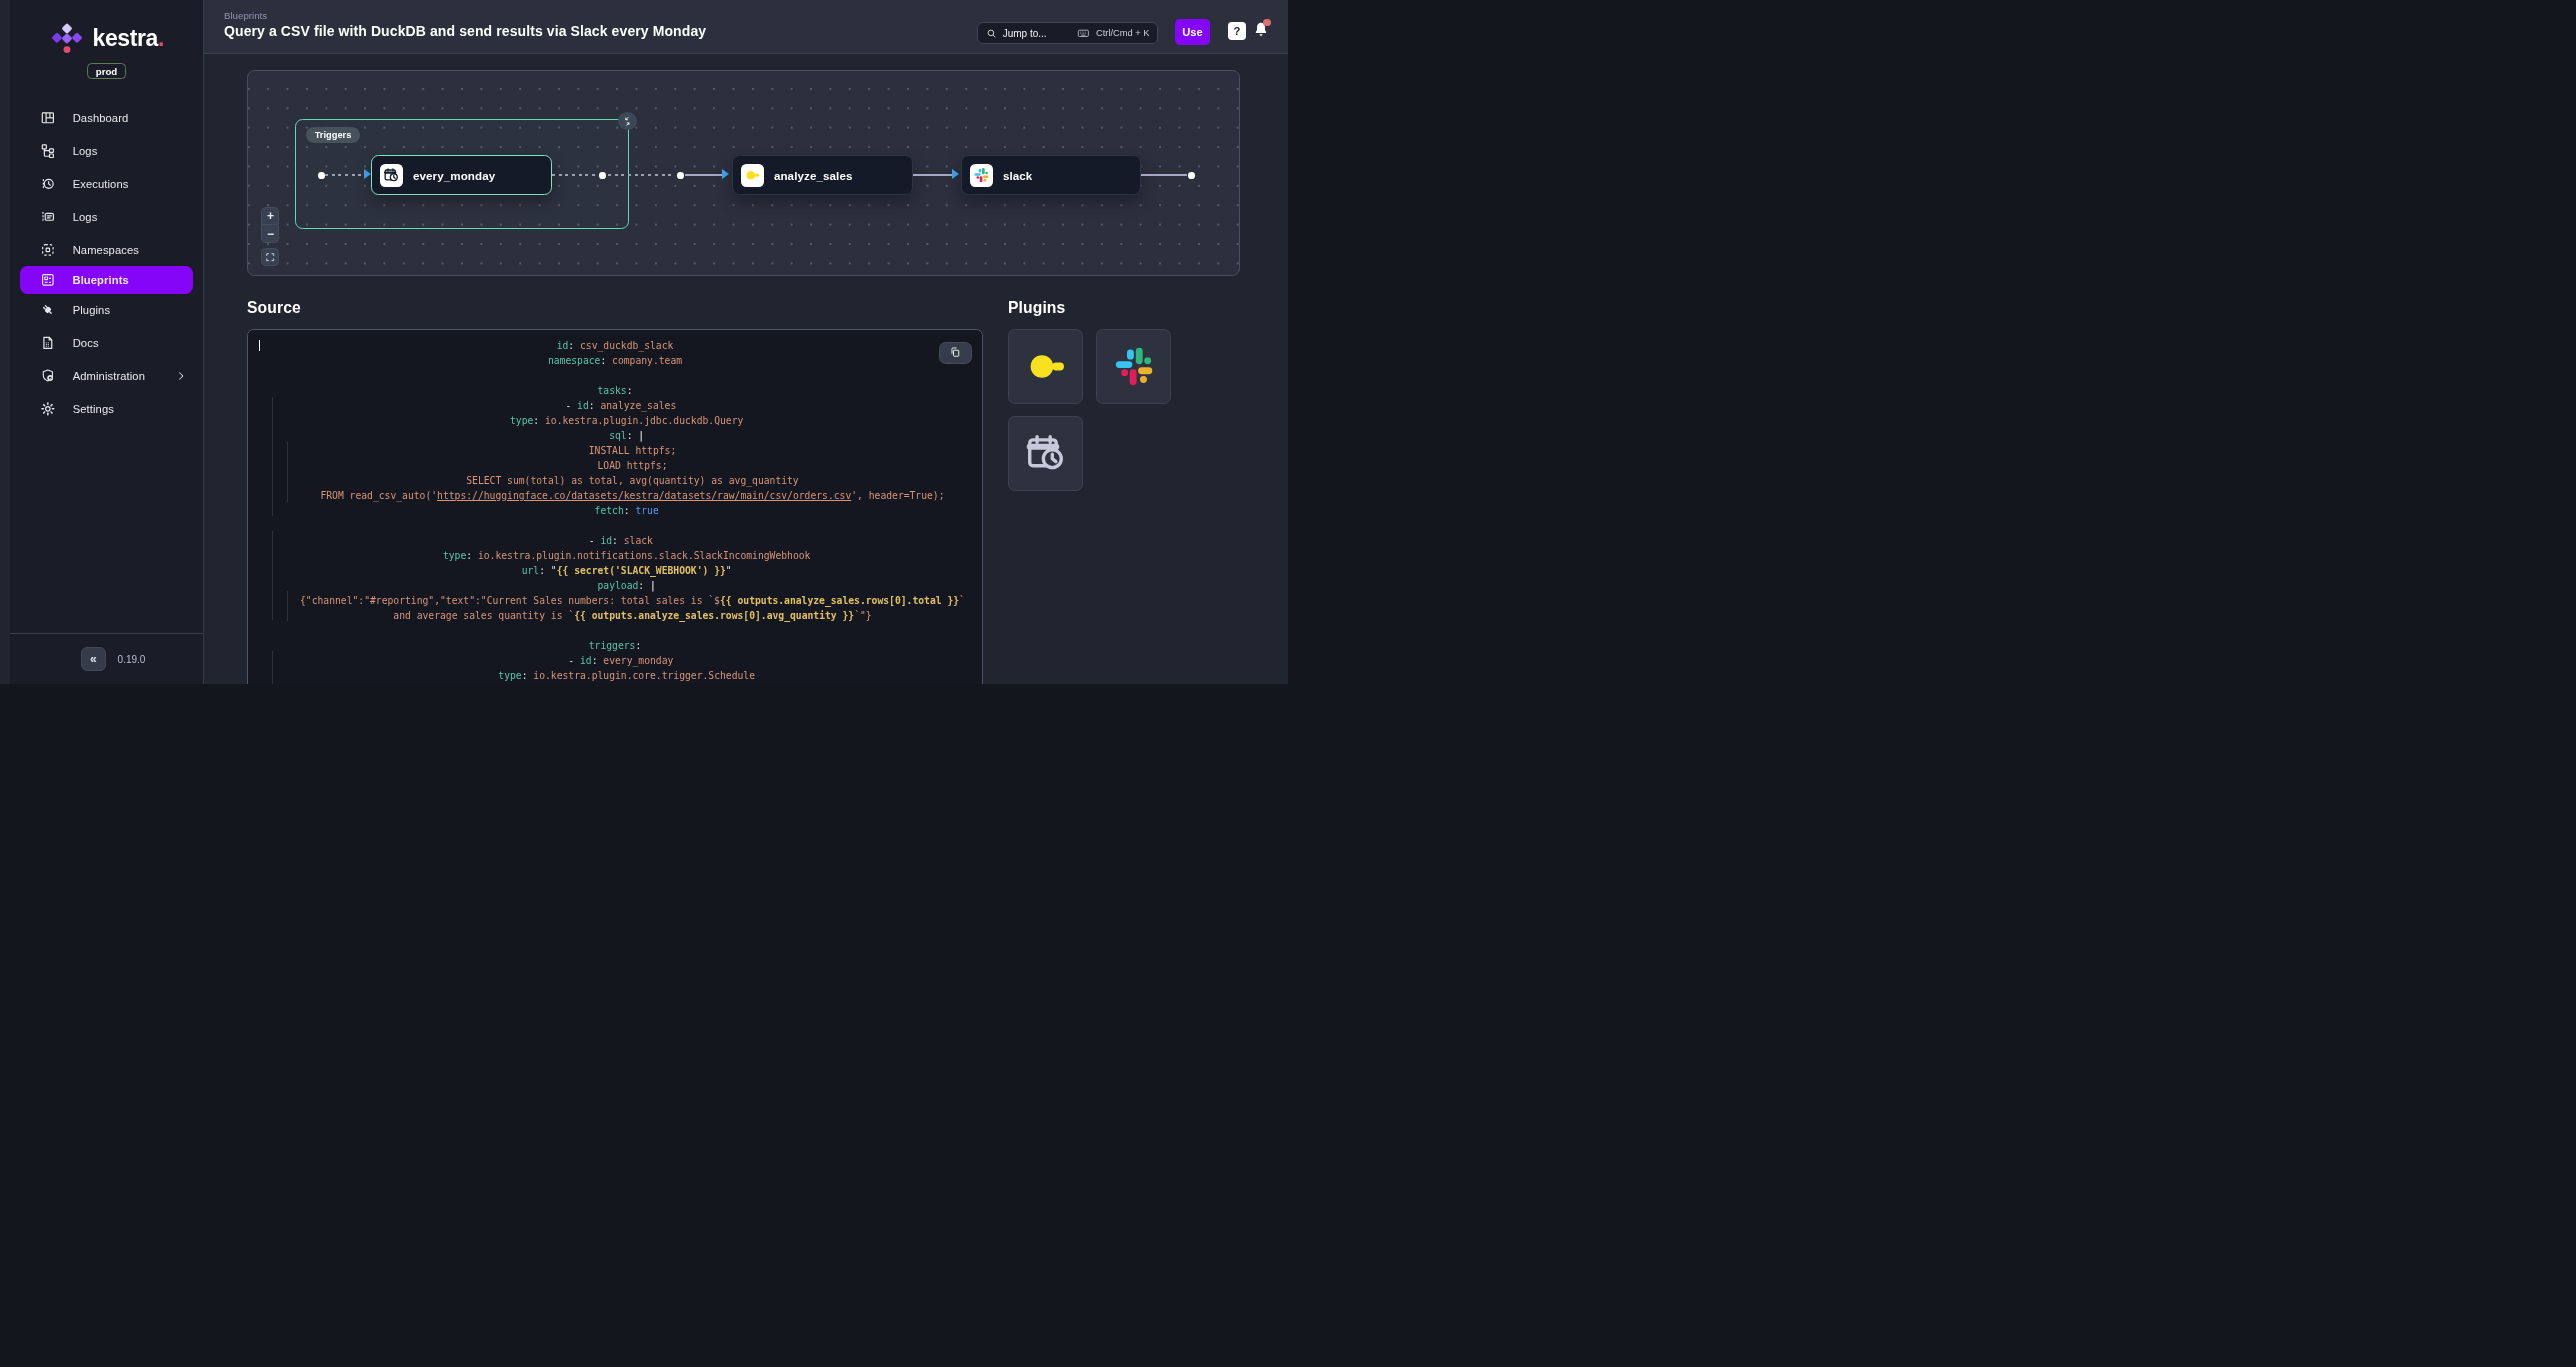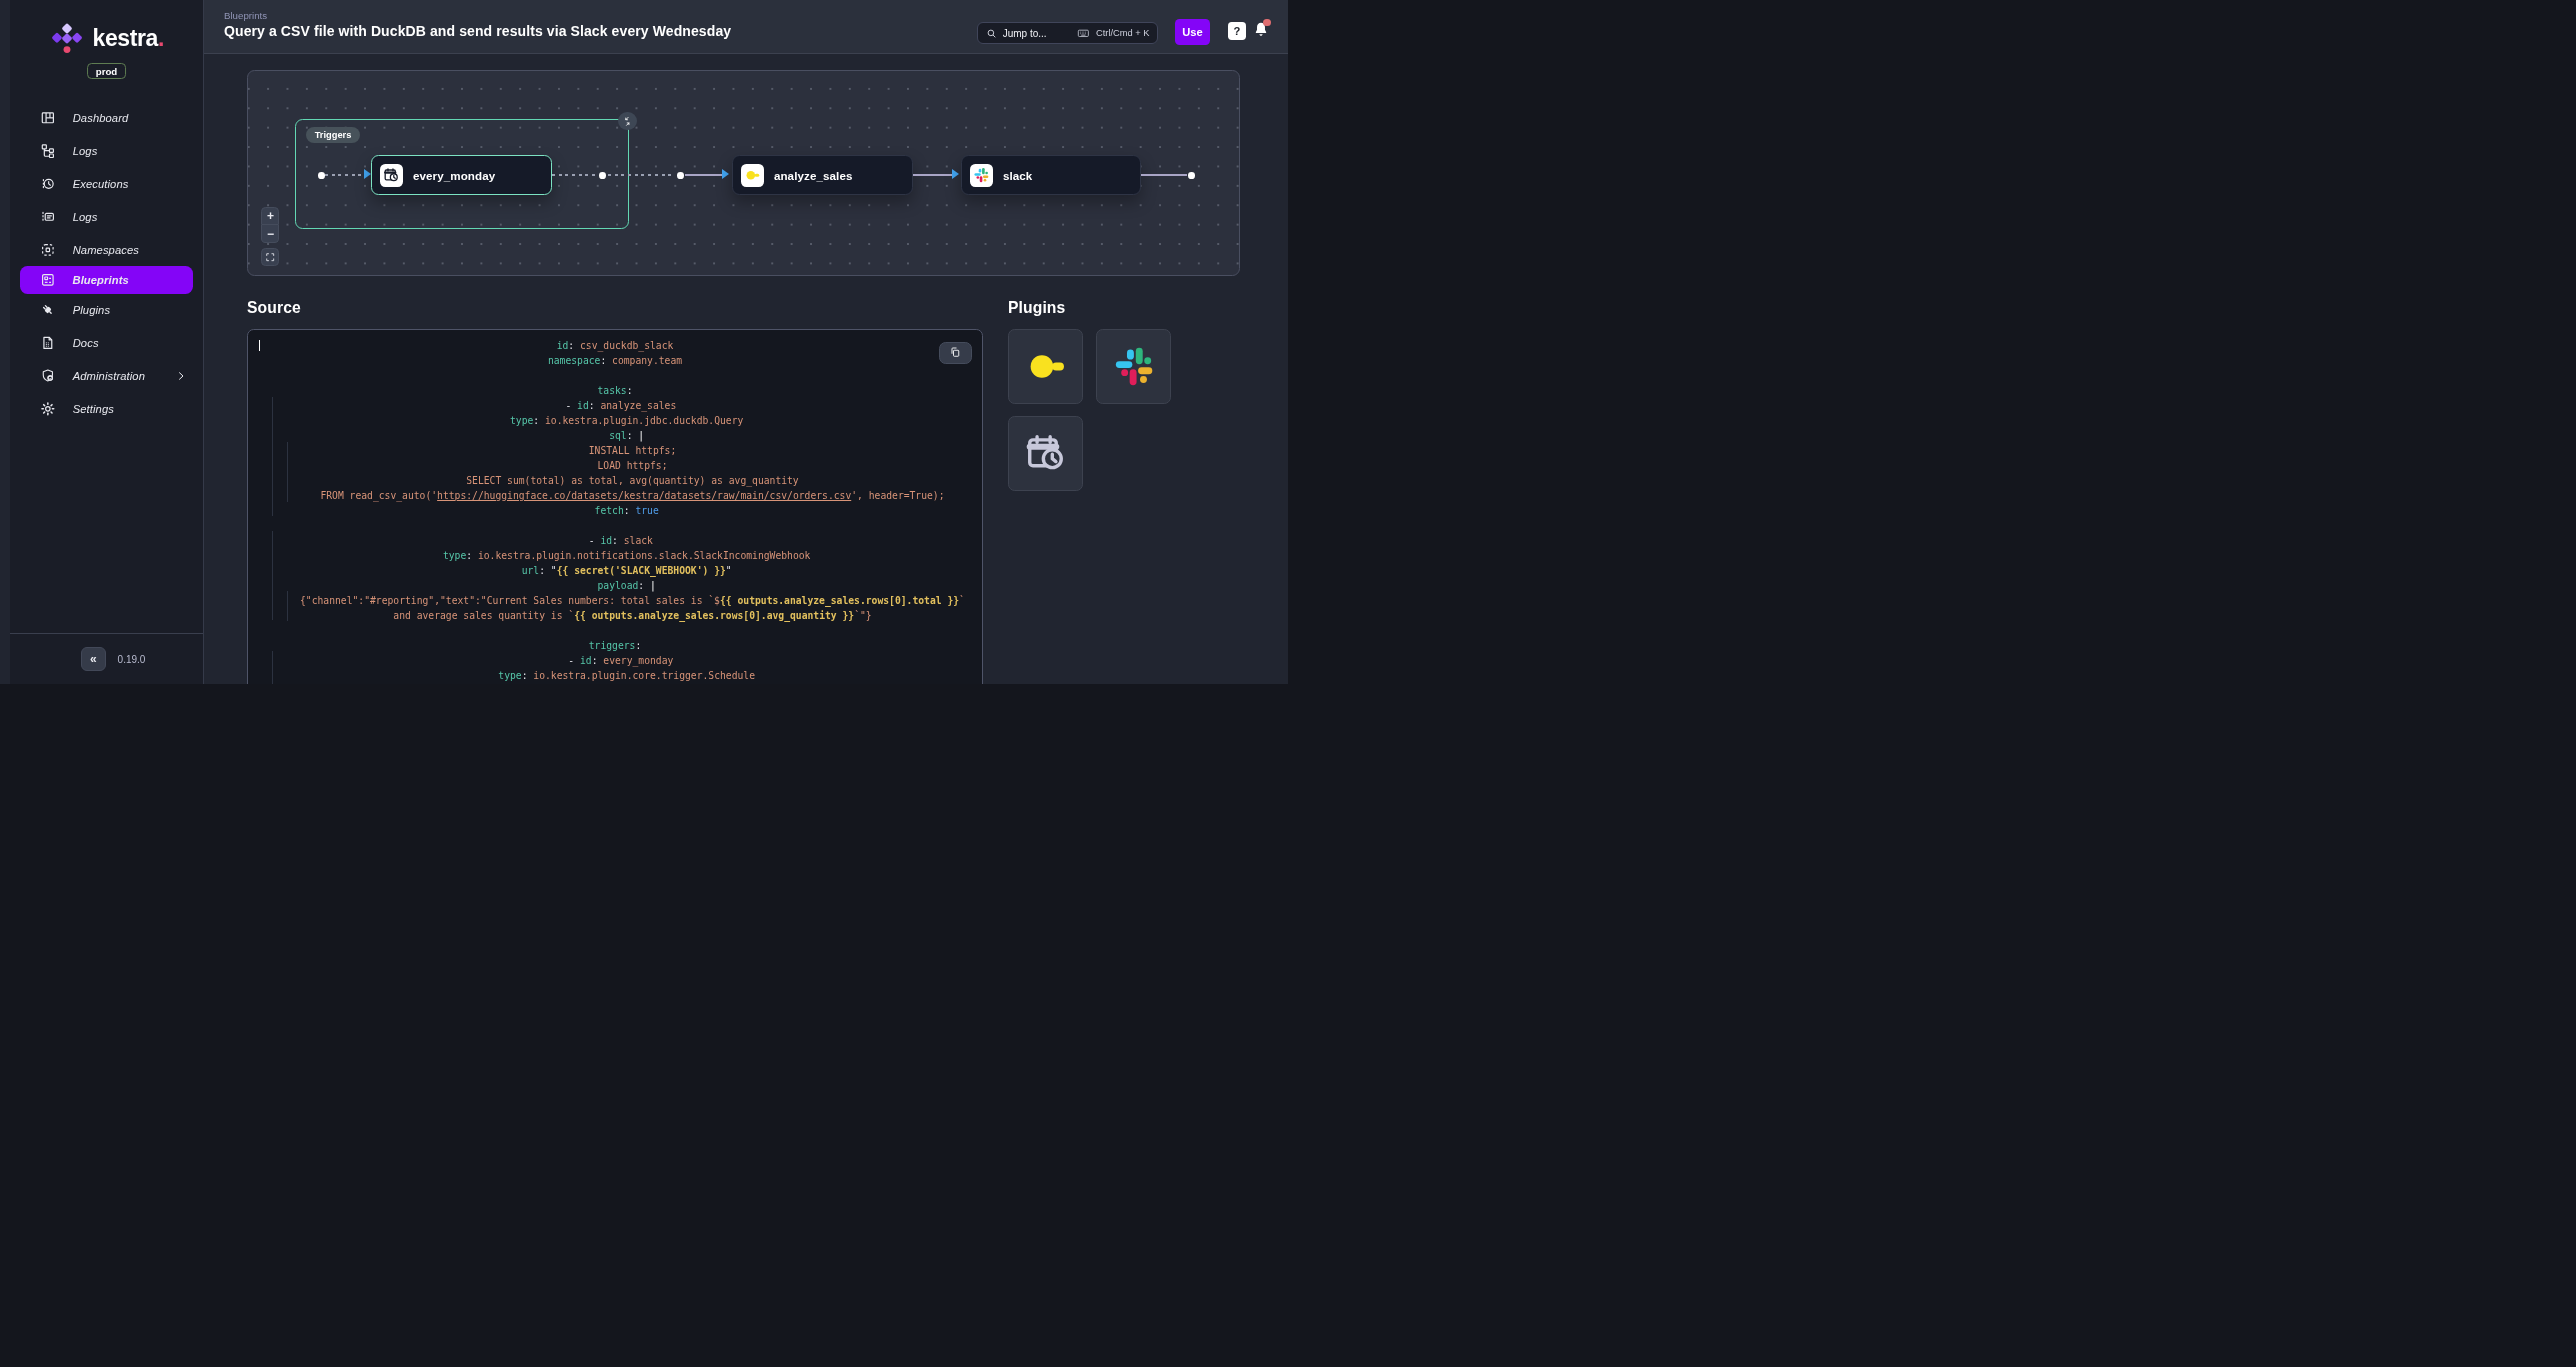--- a/index.html
+++ b/index.html
@@ -242,7 +242,7 @@
 
   <header class="header"></header>
   <div class="breadcrumb">Blueprints</div>
-  <h1 class="page-title">Query a CSV file with DuckDB and send results via Slack every Wednesday</h1>
+  <h1 class="page-title">Query a CSV file with DuckDB and send results via Slack every Monday</h1>
   <div class="search-box">
     <span class="mag">
       <svg viewBox="0 0 24 24" fill="none" stroke="currentColor" stroke-width="2">

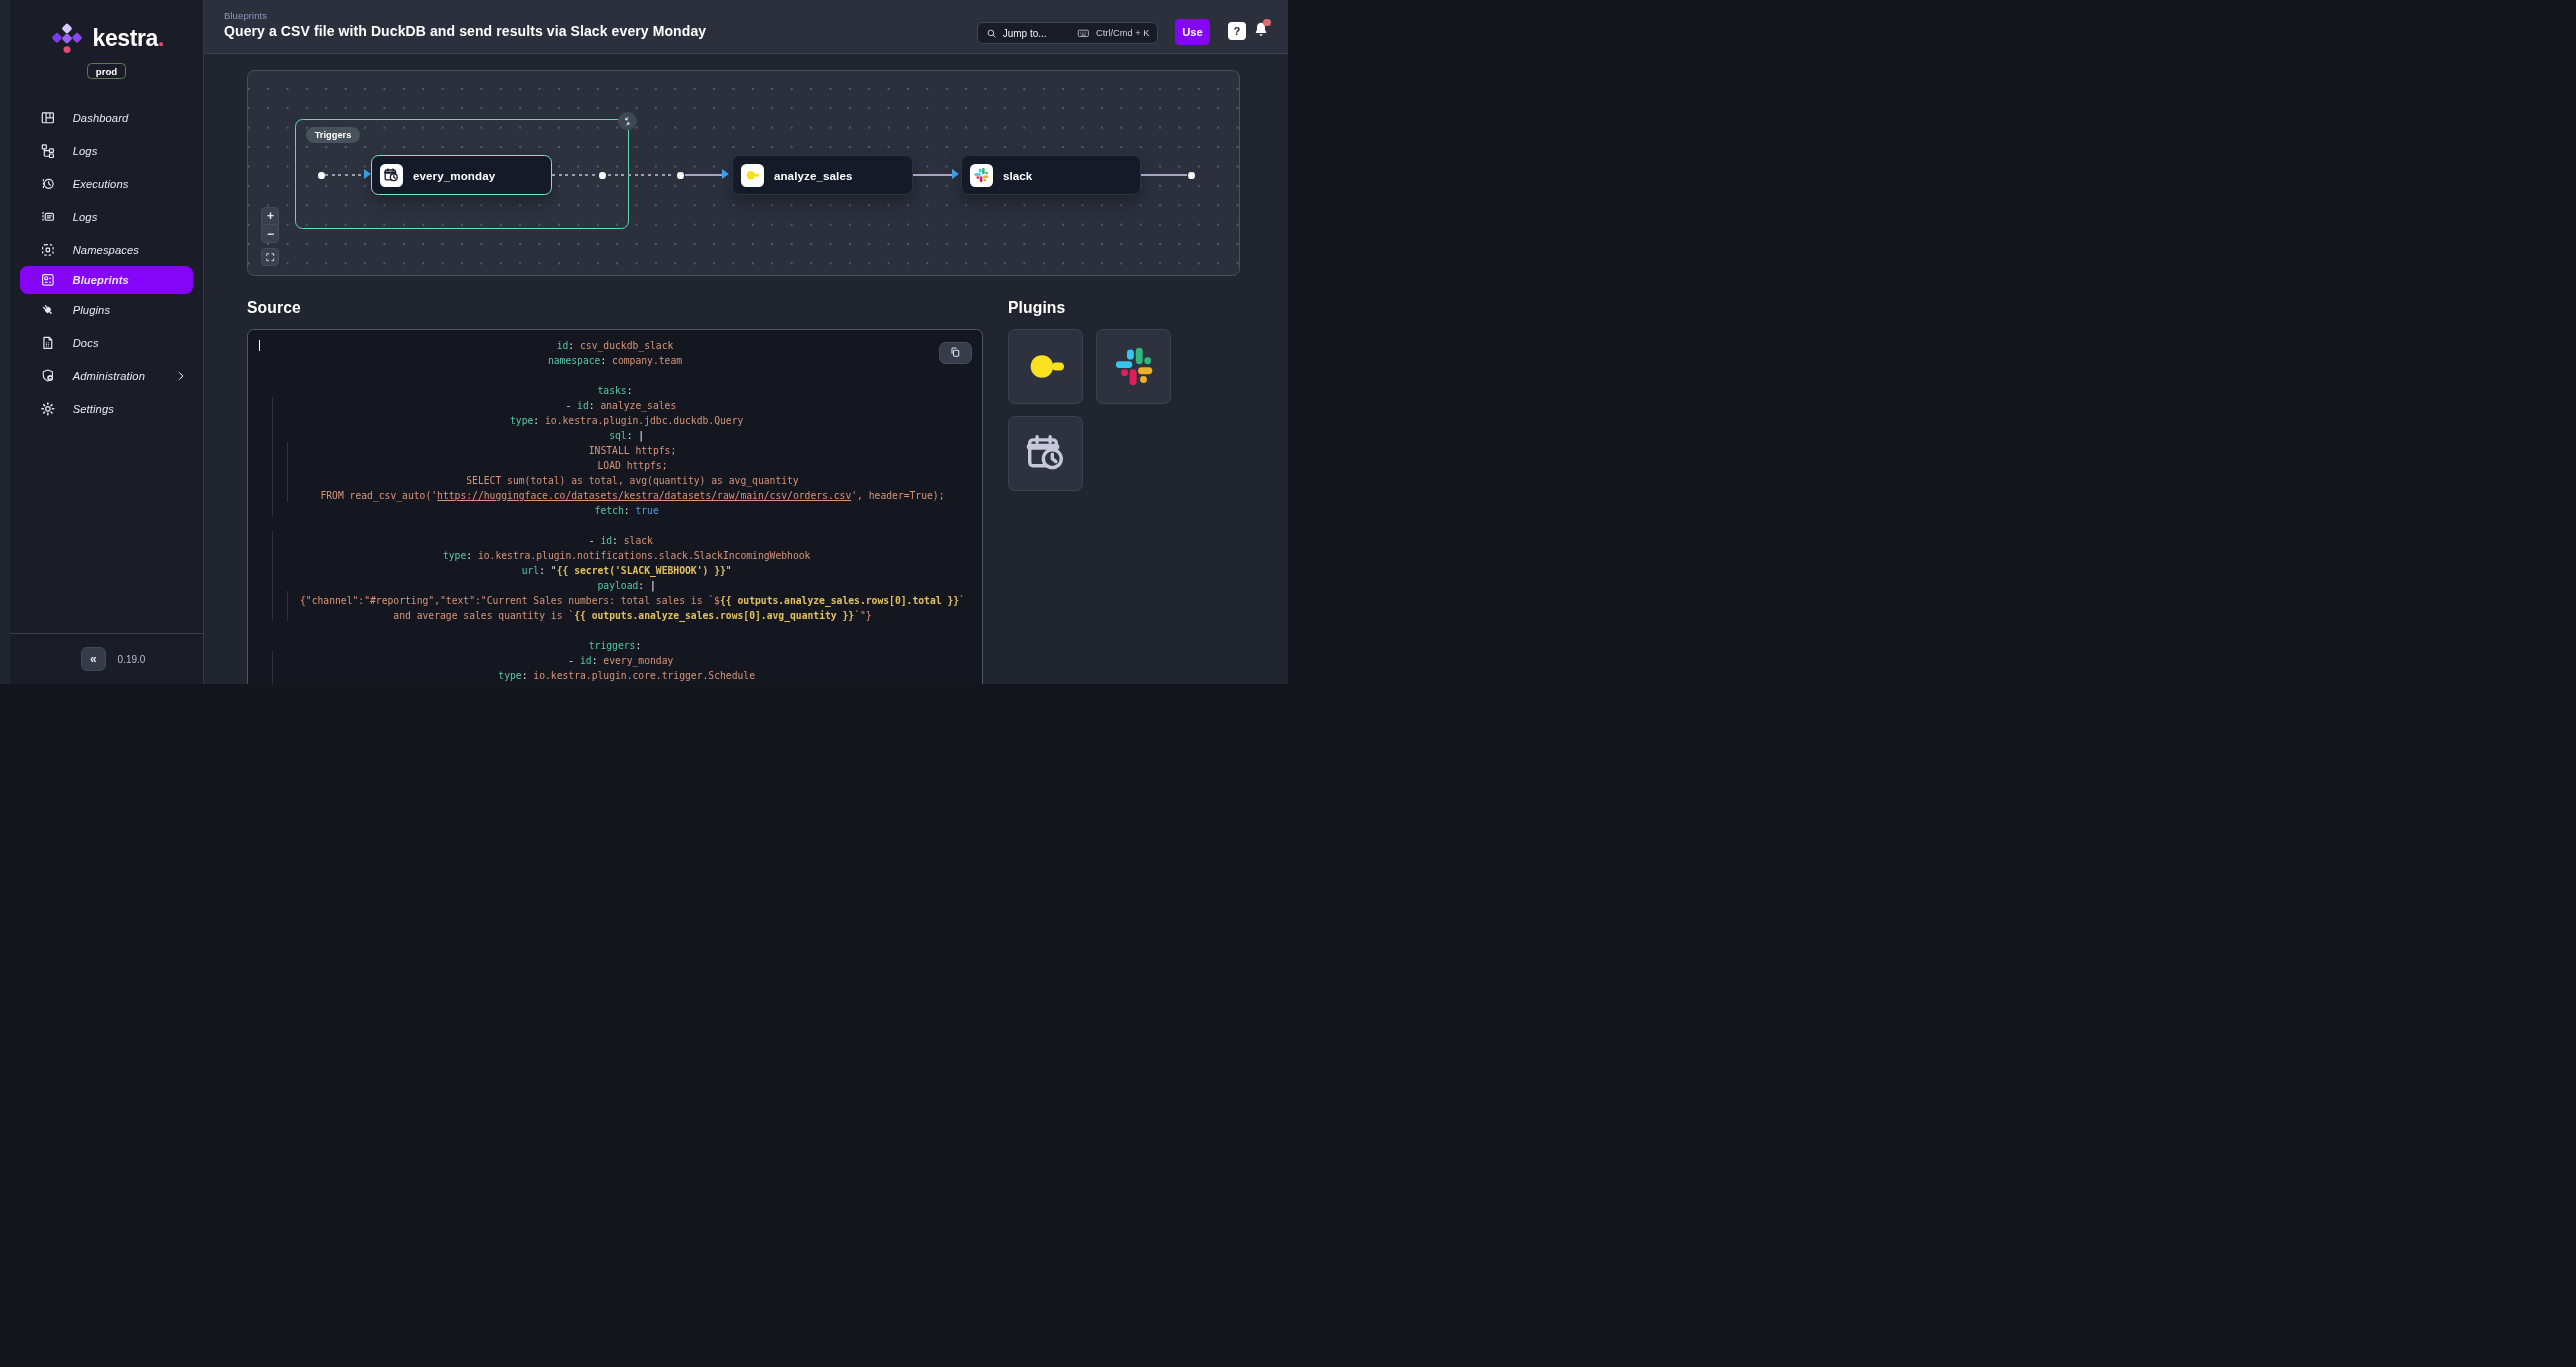--- a/index.html
+++ b/index.html
@@ -14,7 +14,7 @@
   .wordmark { font-size:23px; font-weight:800; color:#ffffff; letter-spacing:-0.4px; }
   .wordmark .dot { color:#e8496f; }
   .env-badge { position:absolute; left:50%; transform:translateX(-50%); top:63px; border:0.7px solid #5f7d52; border-radius:4.5px; padding:1.5px 8.2px; color:#fff; font-size:9.7px; font-weight:700; }
-  .nav { position:absolute; left:0; top:101px; width:100%;font-style:italic; }
+  .nav { position:absolute; left:0; top:101px; width:100%; }
   .nav-item { position:relative; height:33px; display:flex; align-items:center; padding-left:30px; cursor:pointer; color:#e9eaf0; }
   .nav-icon { width:15.7px; height:15.7px; display:inline-flex; color:#e9eaf0; flex:0 0 15.7px; }
   .nav-icon svg { width:100%; height:100%; }

